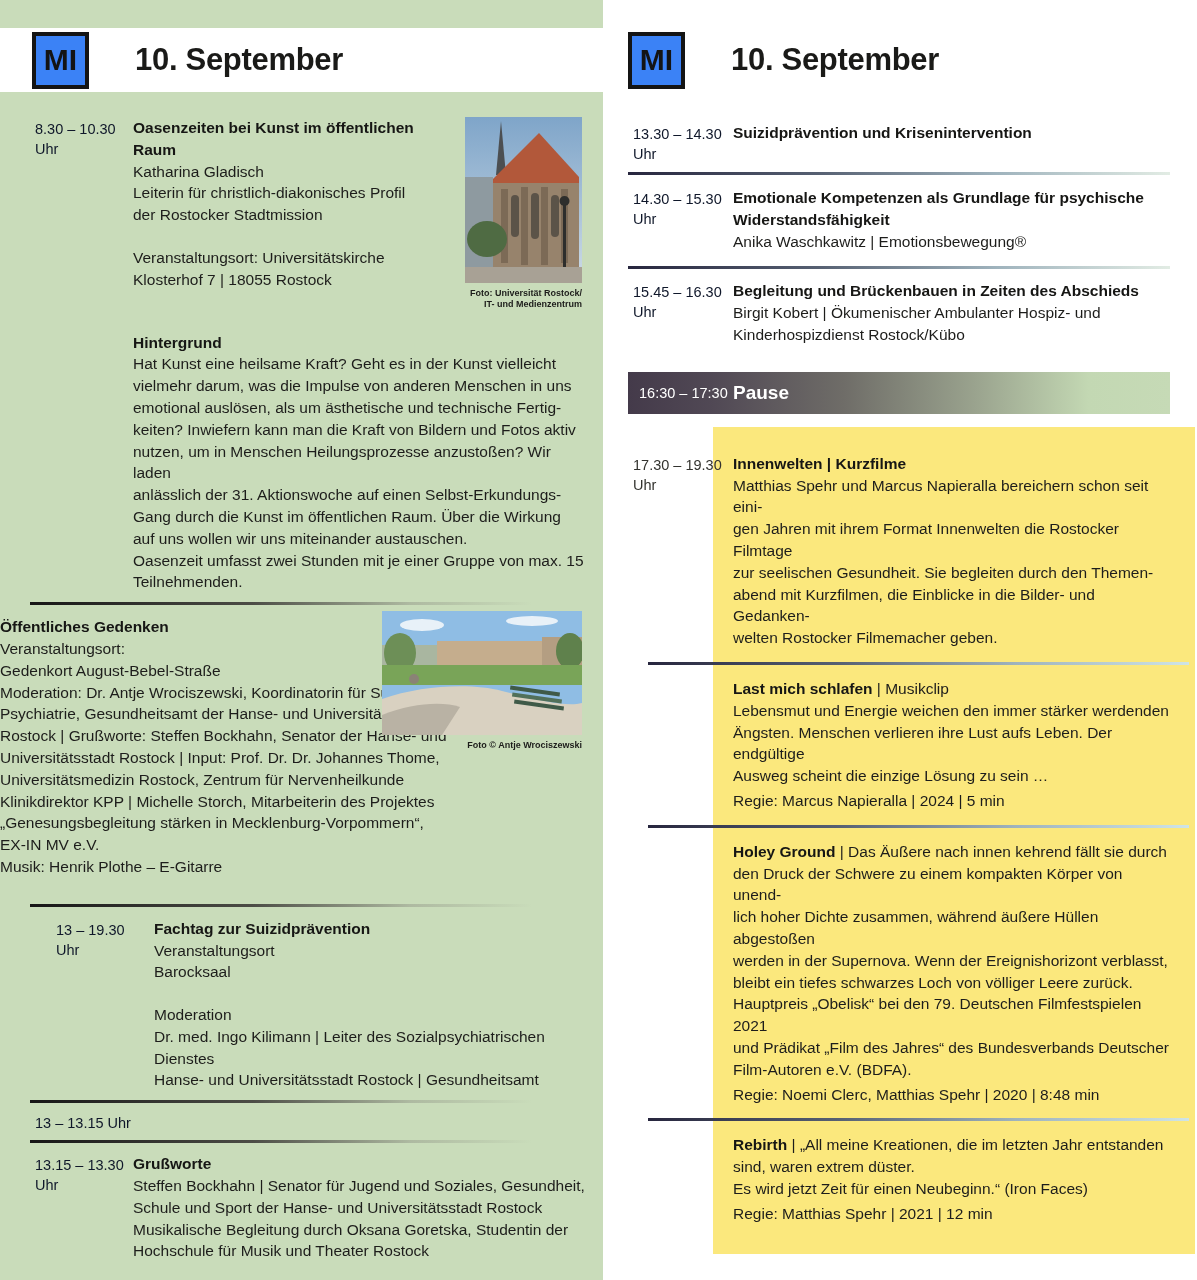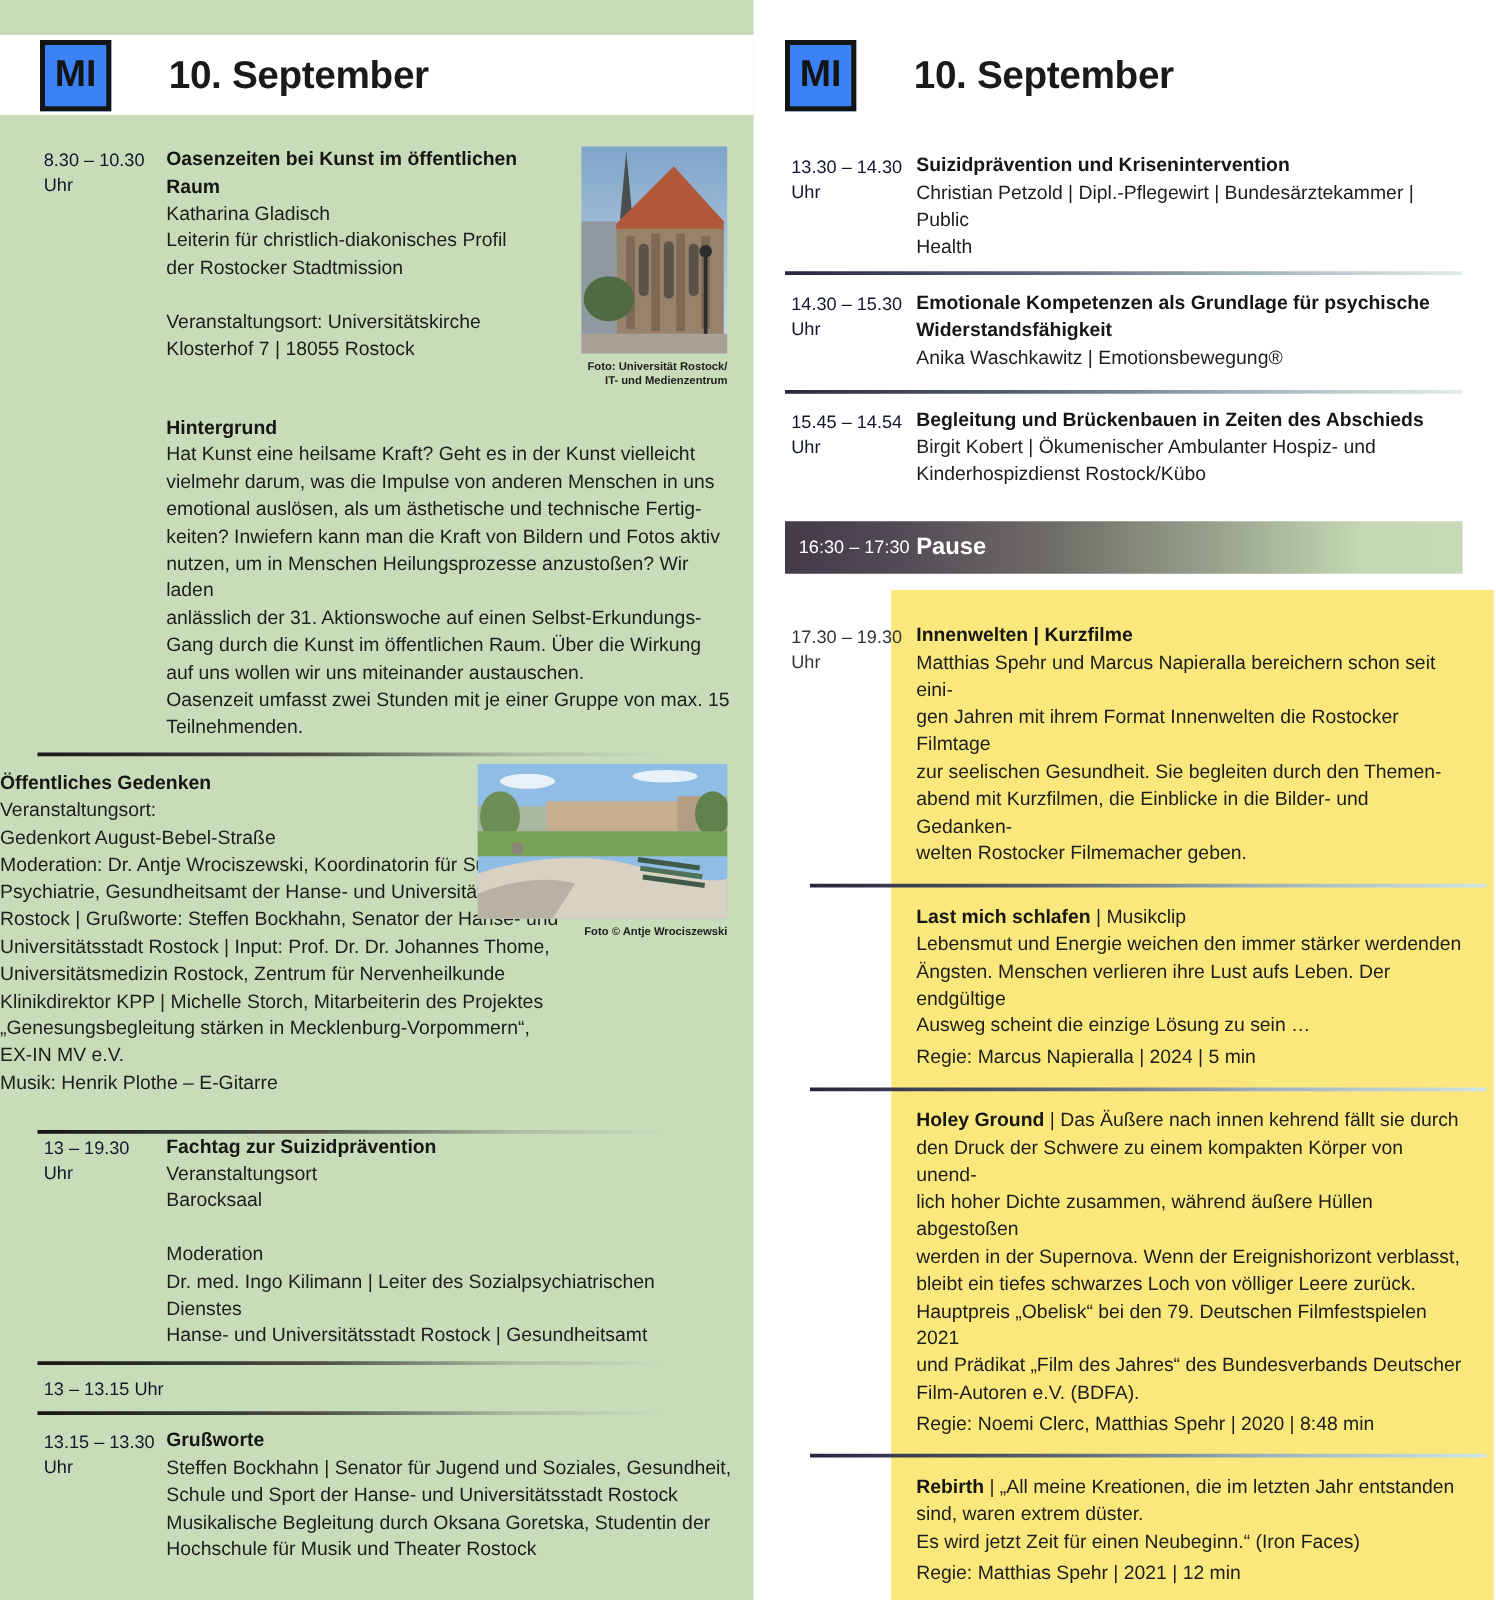--- a/index.html
+++ b/index.html
@@ -203,8 +203,6 @@
 Uhr</div>
       <div class="content">
         <p class="tb">Suizidprävention und Krisenintervention</p>
-        <p class="t">Christian Petzold | Dipl.-Pflegewirt | Bundesärztekammer | Public
-Health</p>
       </div>
     </div>
 

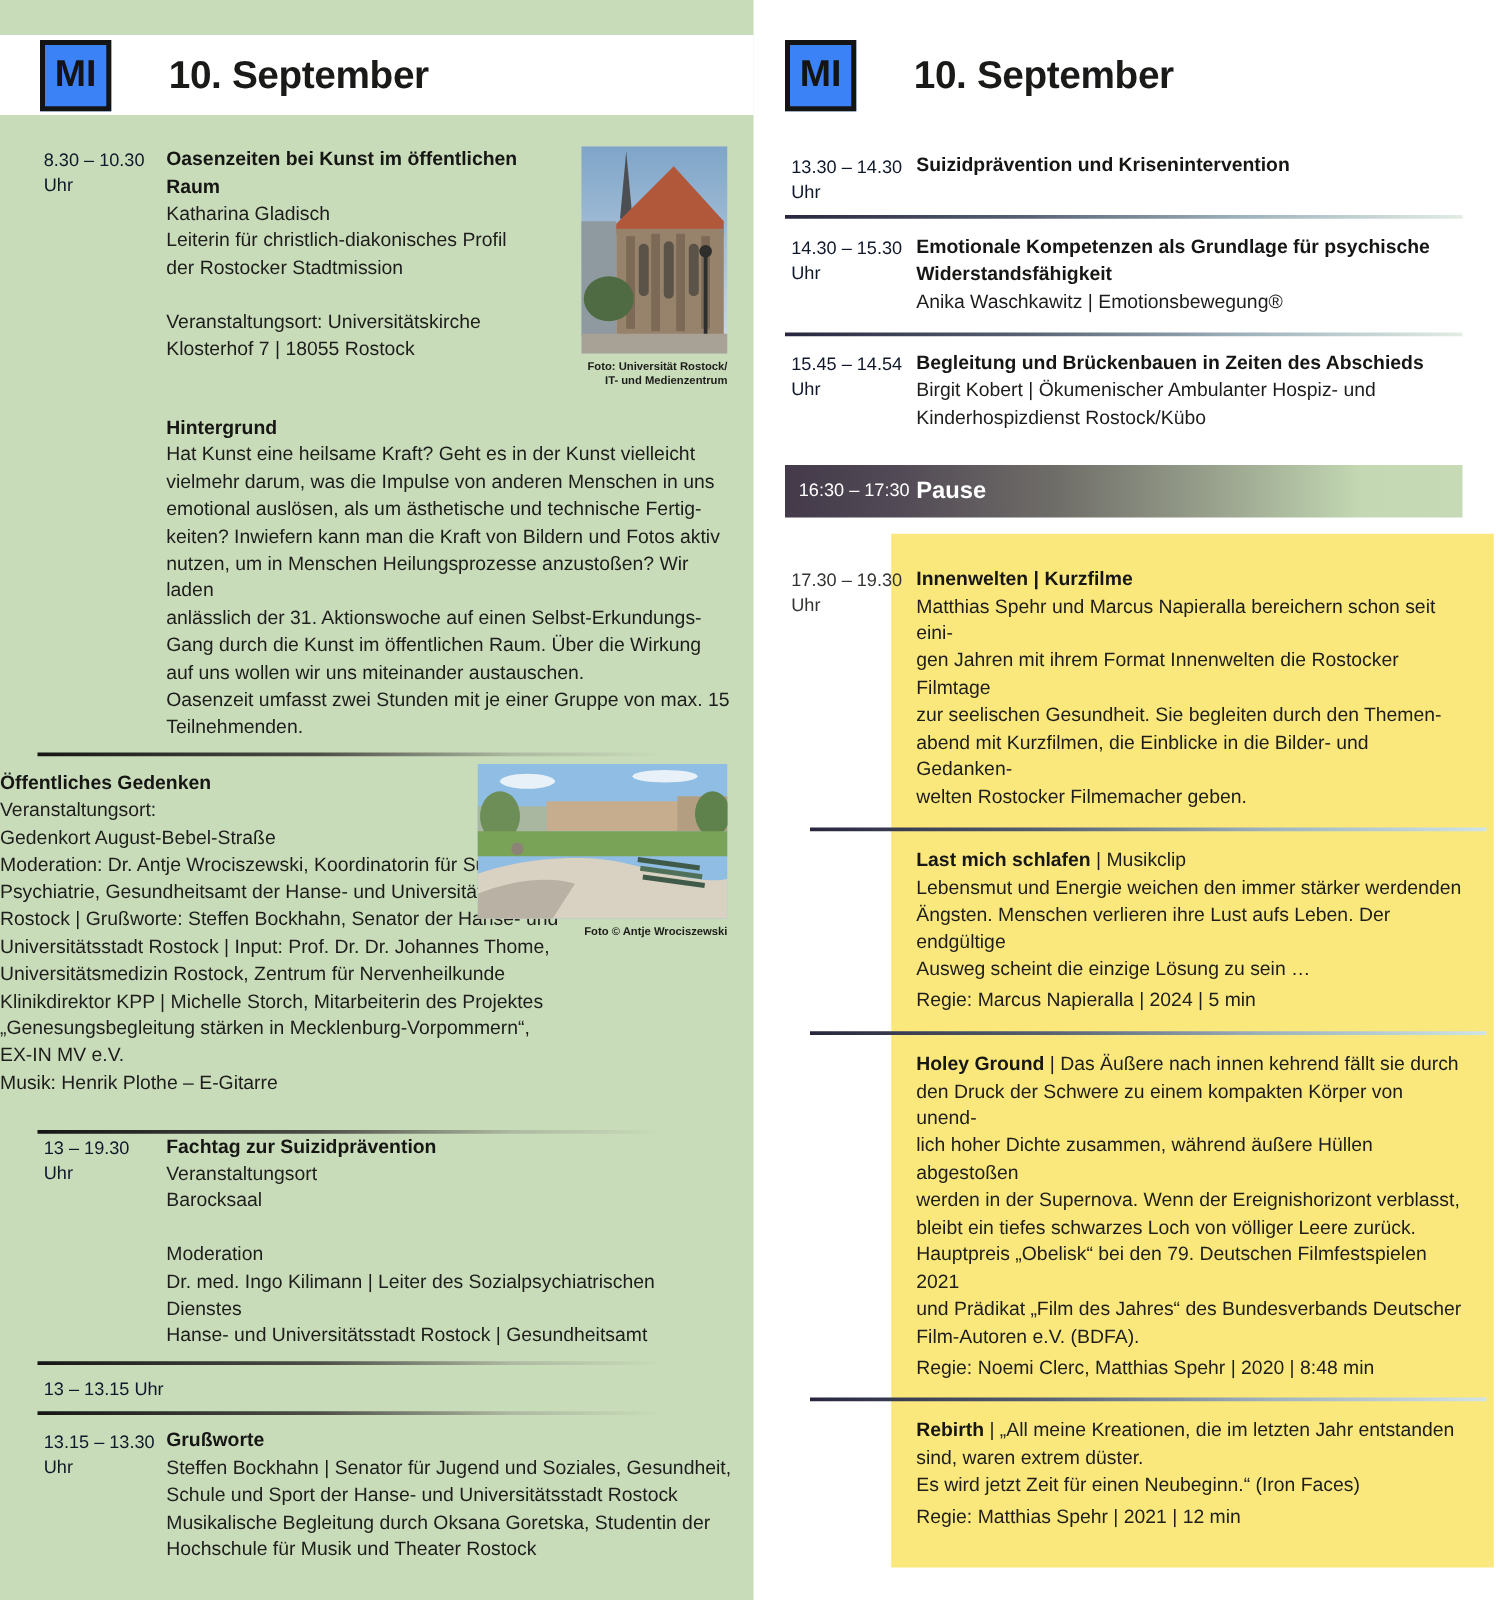--- a/index.html
+++ b/index.html
@@ -221,7 +221,7 @@
     <hr class="div-right" style="margin-top:14px;">
 
     <div class="row" style="margin-top:11px;">
-      <div class="time">15.45 – 14.54
+      <div class="time">15.45 – 16.30
 Uhr</div>
       <div class="content">
         <p class="tb">Begleitung und Brückenbauen in Zeiten des Abschieds</p>

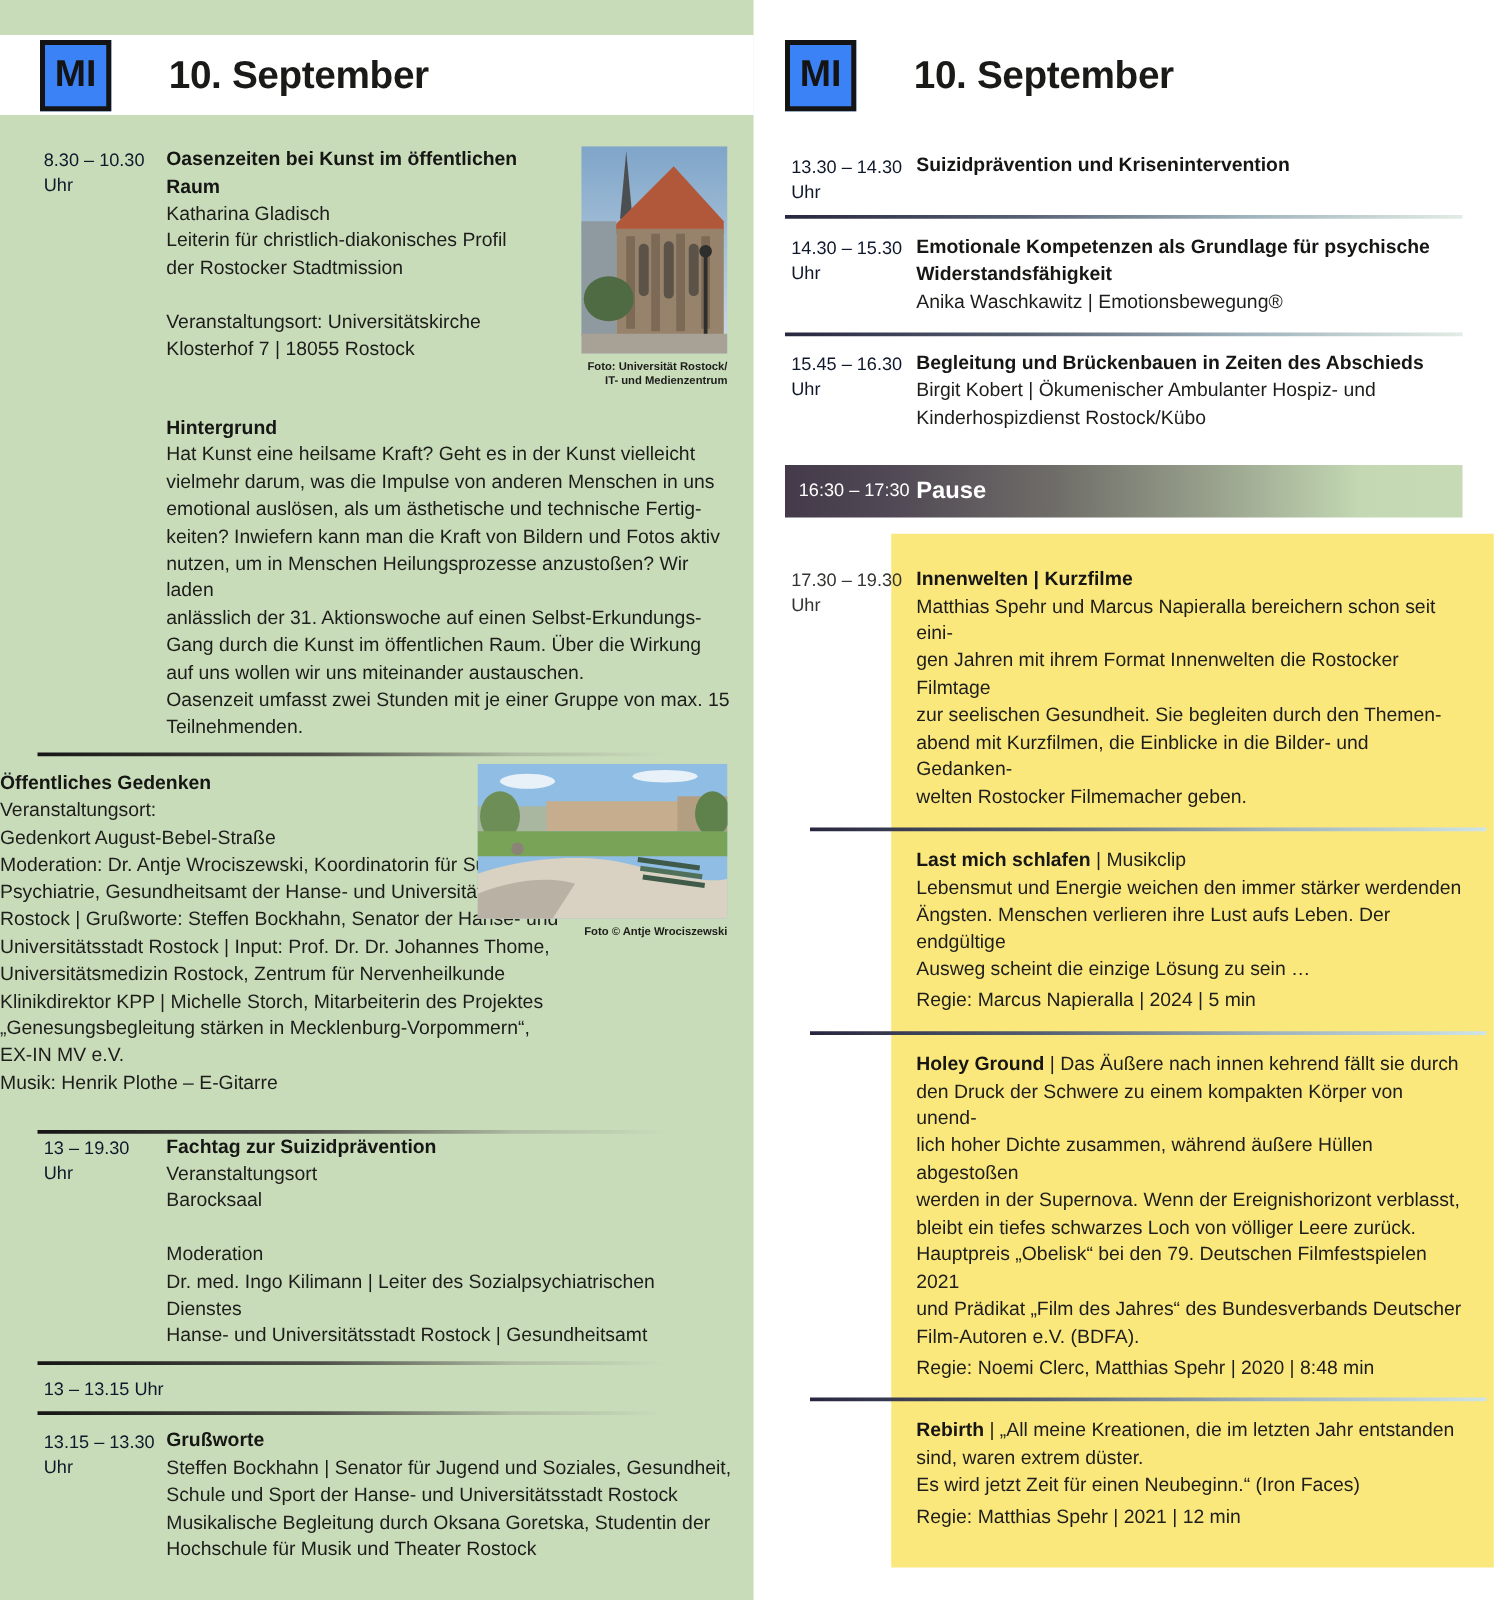--- a/index.html
+++ b/index.html
@@ -155,7 +155,7 @@
 
     <hr class="div-left" style="margin-top:26px;">
 
-    <div class="row" style="">
+    <div class="row" style="margin-top:11px;padding-left:21px;">
       <div class="time">13 – 19.30
 Uhr</div>
       <div class="content">

